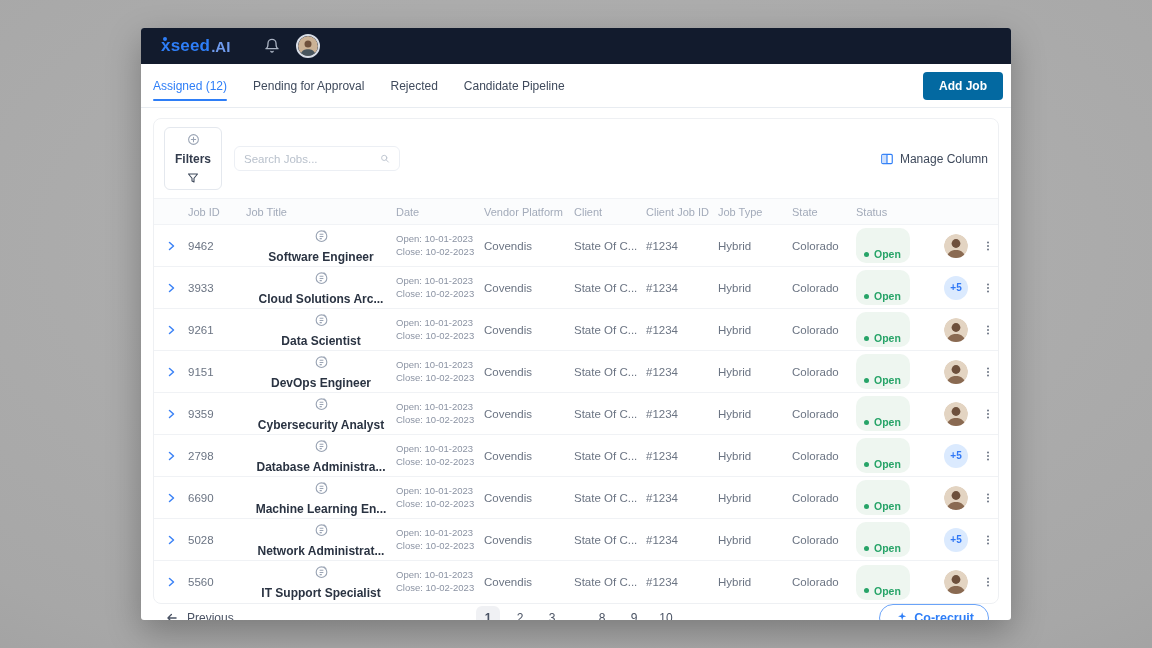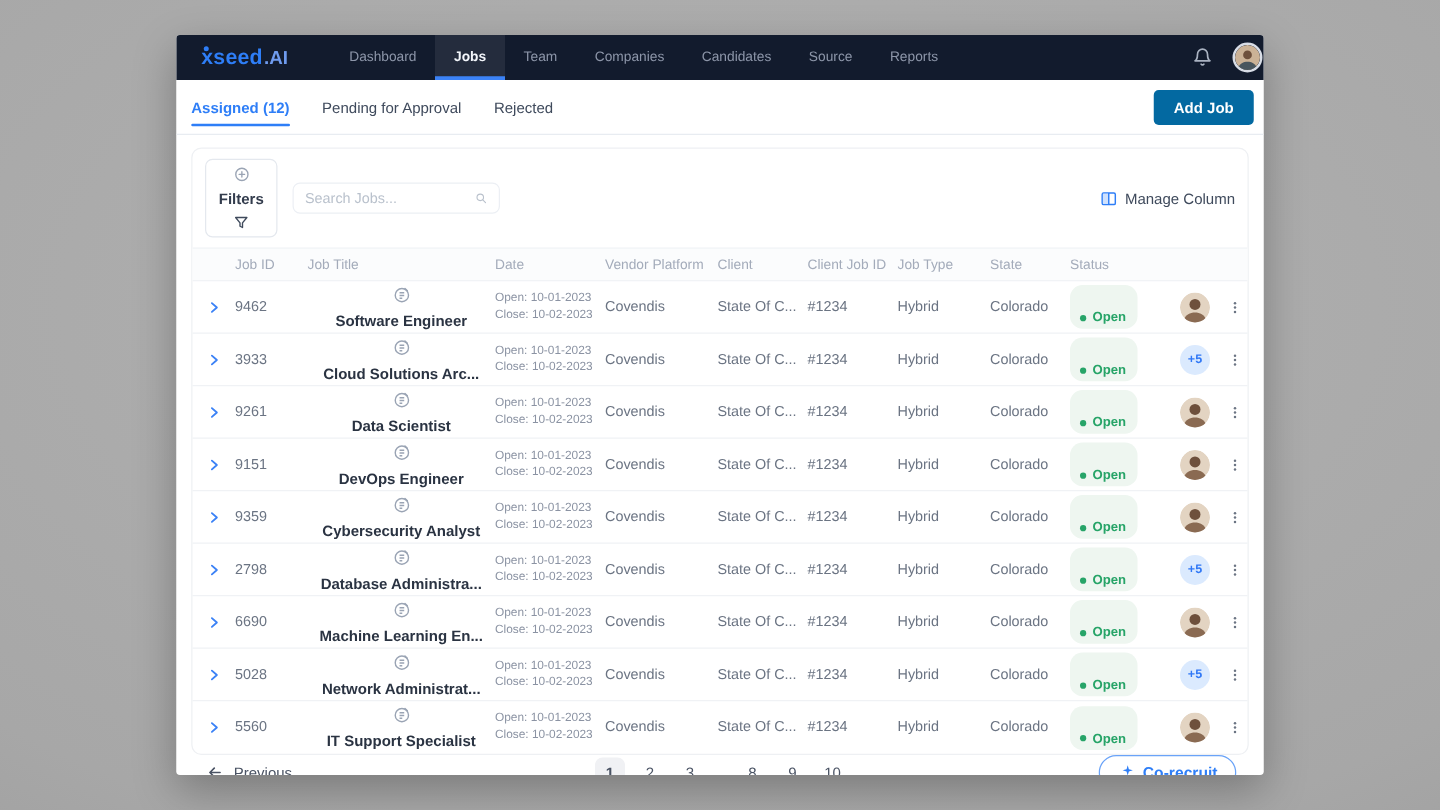--- a/index.html
+++ b/index.html
@@ -110,22 +110,6 @@
       <span class="logo-main">xseed</span>
         <span class="logo-suffix">.AI</span>
     </div>
-    <div class="nav-items">
-
-        <span class="nav-item">Dashboard</span>
-
-        <span class="nav-item active">Jobs</span>
-
-        <span class="nav-item">Team</span>
-
-        <span class="nav-item">Companies</span>
-
-        <span class="nav-item">Candidates</span>
-
-        <span class="nav-item">Source</span>
-
-        <span class="nav-item">Reports</span>
-      </div>
     <div class="nav-right">
       <span>
         <svg class="bell" viewBox="0 0 24 24" fill="none" stroke="#aab3c2" stroke-width="2" stroke-linecap="round" stroke-linejoin="round">

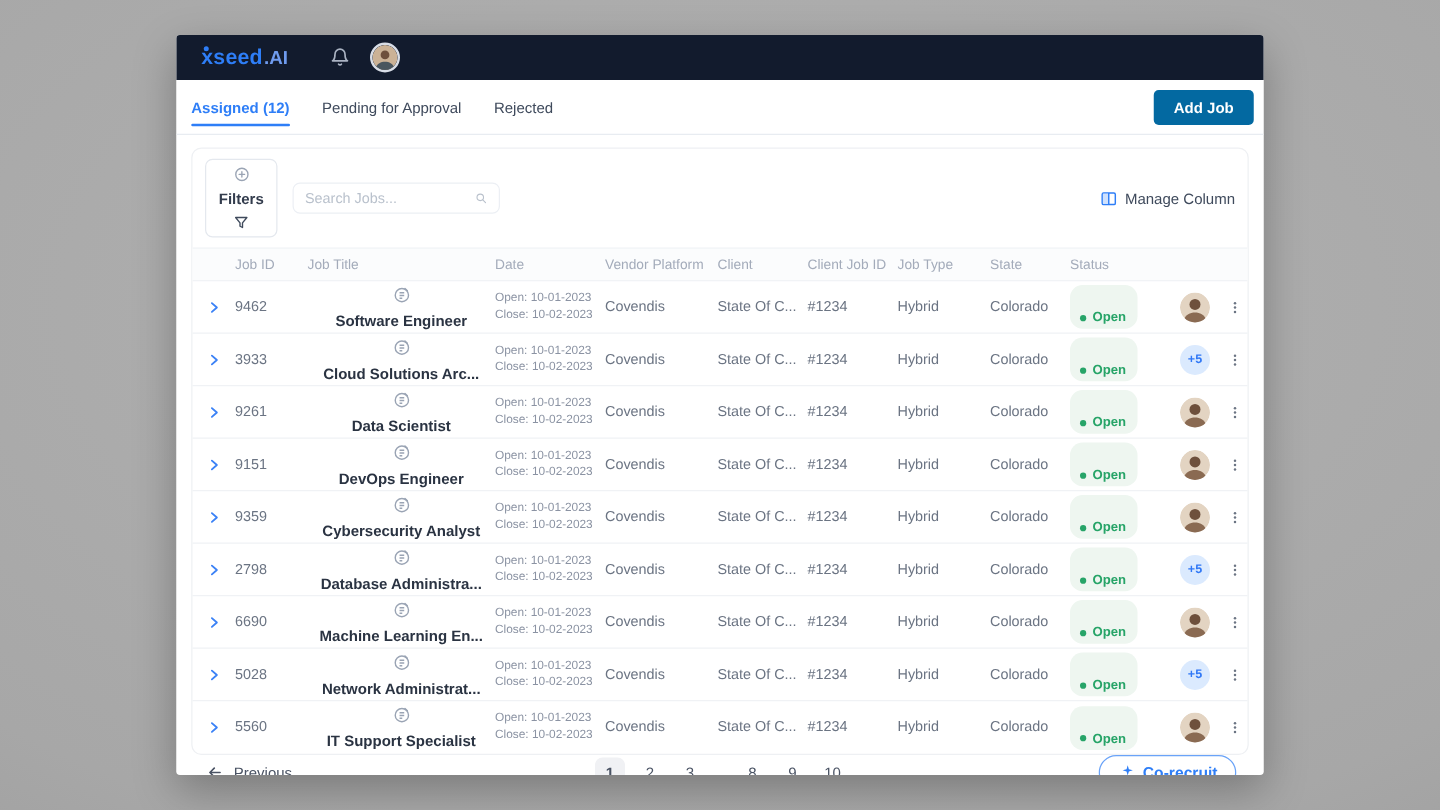--- a/index.html
+++ b/index.html
@@ -38,7 +38,7 @@
   .tabs-row { height:44px; display:flex; align-items:center; padding:0 8px 0 12px; border-bottom:1px solid #e8ecf1; flex:none; }
   .tabs { display:flex; align-items:center; gap:26px; height:100%; }
   .tab { font-size:12px; color:#3f4a5c; cursor:pointer; height:100%; display:flex; align-items:center; position:relative; }
-  .tab.active { color:#2e7ef7; font-weight:bold; }
+  .tab.active { color:#2e7ef7; font-weight:normal; }
   .tab.active::after { content:""; position:absolute; left:0; right:0; bottom:6px; height:2px; border-radius:2px; background:#2e7ef7; }
   .add-job-btn {
     margin-left:auto; background:#0369a1; color:#fff; border:none; border-radius:4px;

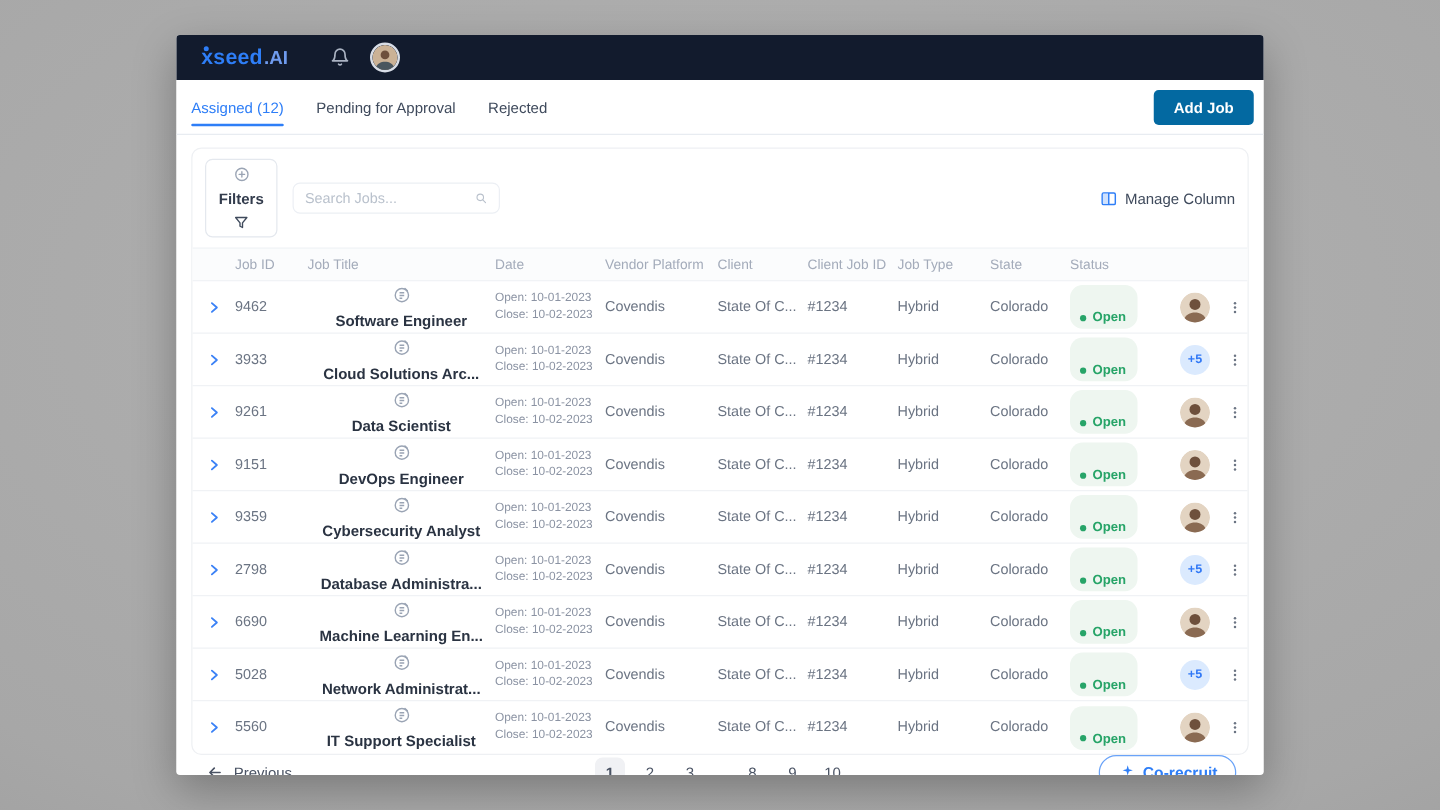--- a/index.html
+++ b/index.html
@@ -136,6 +136,7 @@
 
         <span class="tab">Rejected</span>
 
+        <span class="tab">Candidate Pipeline</span>
       </div>
     <button class="add-job-btn">Add Job</button>
   </div>

